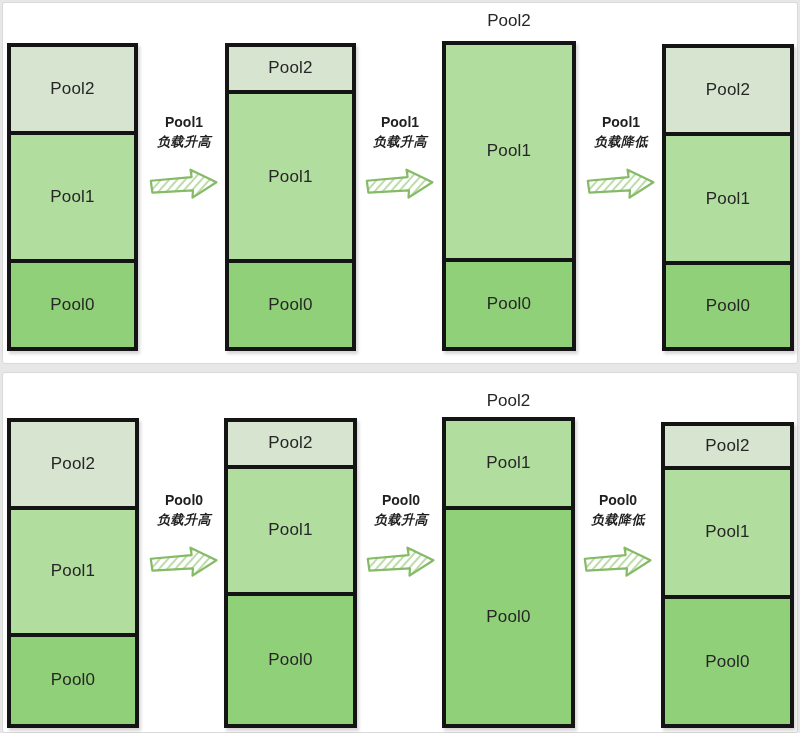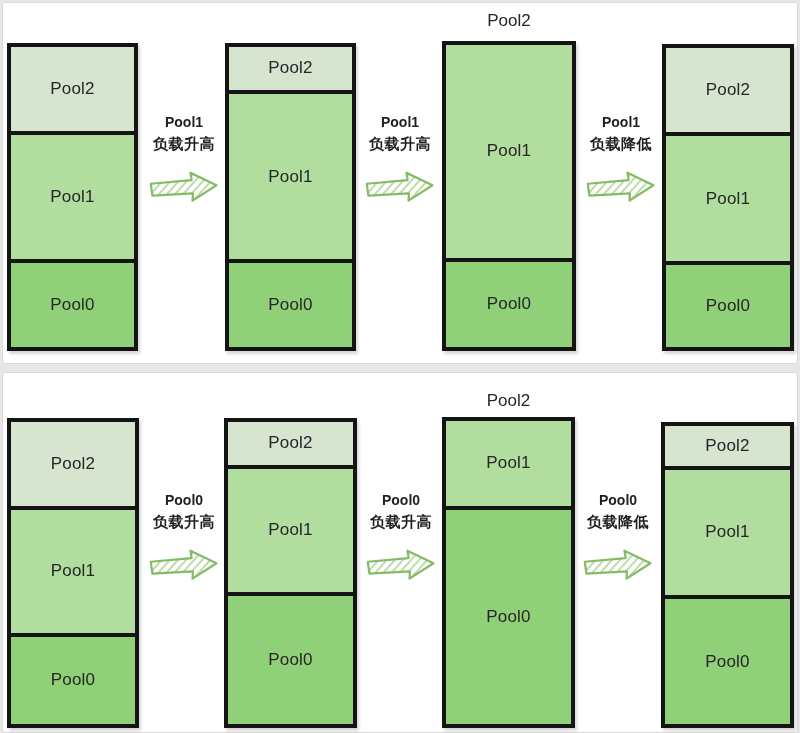--- a/index.html
+++ b/index.html
@@ -41,7 +41,7 @@
     text-align:center;color:#1f1f1f;line-height:1.42;
   }
   .al1{font-size:14px;font-weight:600;}
-  .al2{font-size:15px;font-weight:700;letter-spacing:.5px;}
+  .al2{font-size:13px;font-weight:700;letter-spacing:.5px;font-style:italic;}
   .arrow-svg{margin-top:13px;display:block;}
   .arrow-shape{
     stroke:#85ba66;stroke-width:2.2;stroke-linejoin:round;

